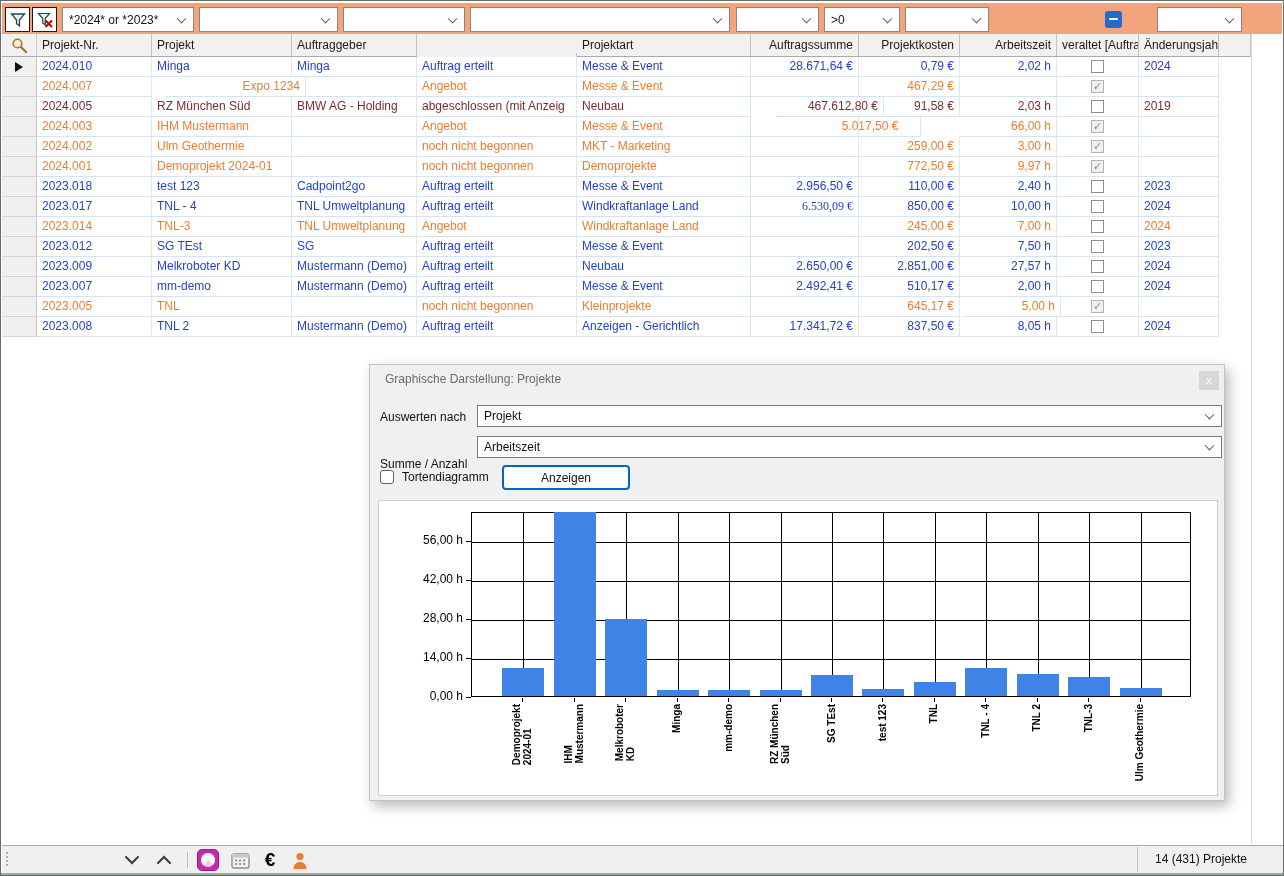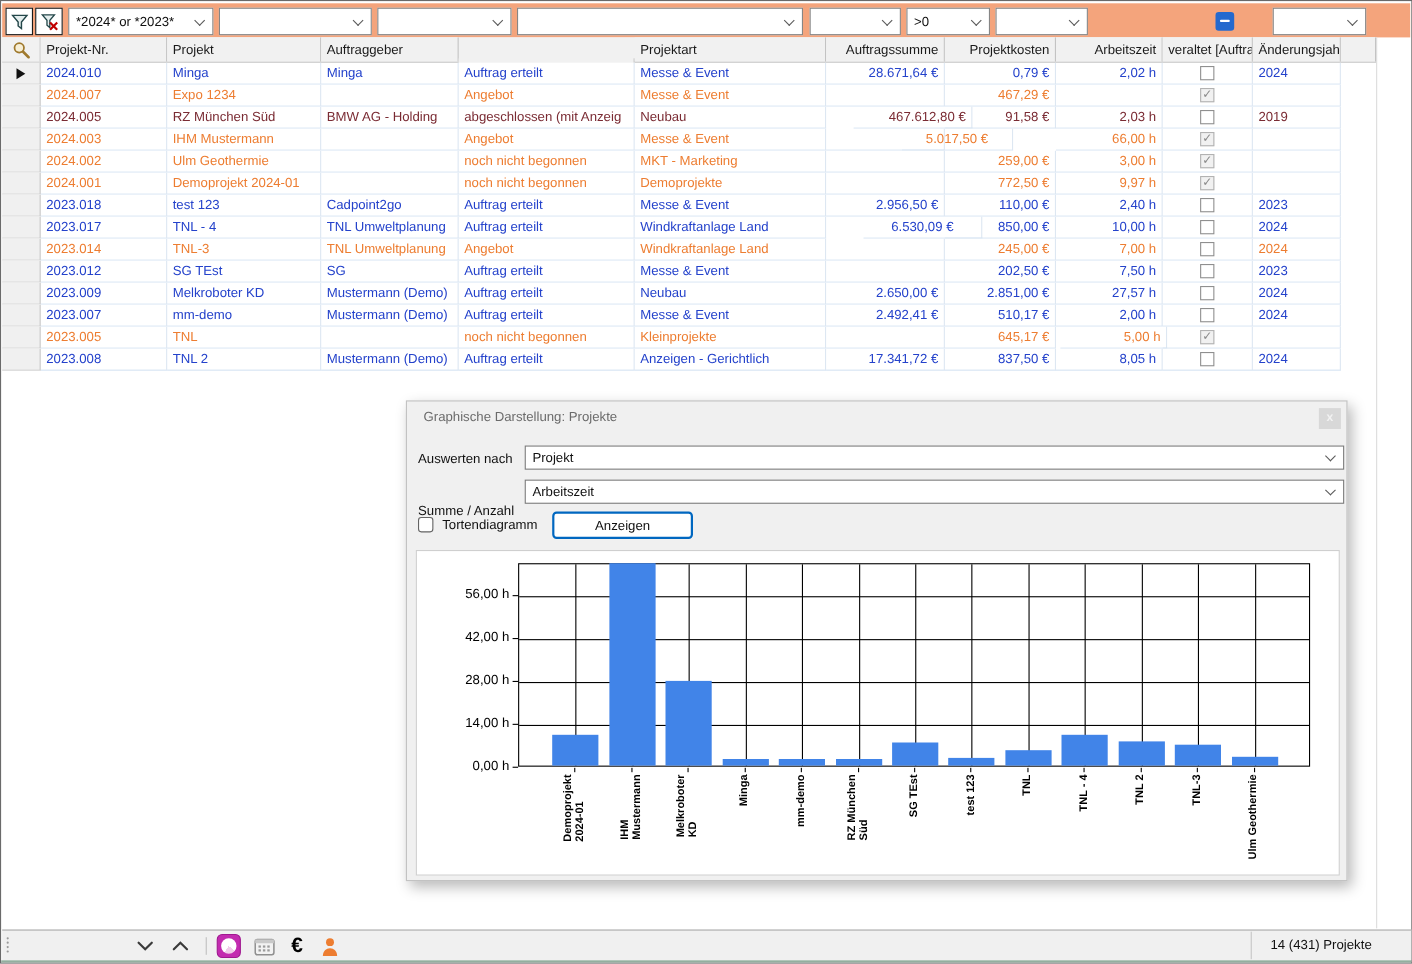--- a/index.html
+++ b/index.html
@@ -198,7 +198,7 @@
       <div class="grow" style="top: 76px;">
         <div class="gcell selcell"></div>
         <div class="gcell c-orange" style="left: 35px; width: 115px; text-align: left;">2024.007</div>
-        <div class="gcell c-orange" style="left: 150px; width: 140px; text-align: left;">Expo 1234</div>
+        <div class="gcell c-orange" style="left: 164px; width: 140px; text-align: right;">Expo 1234</div>
         <div class="gcell c-orange" style="left: 290px; width: 125px; text-align: left;"></div>
         <div class="gcell c-orange" style="left: 415px; width: 160px; text-align: left;">Angebot</div>
         <div class="gcell c-orange" style="left: 575px; width: 174px; text-align: left;">Messe &amp; Event</div>

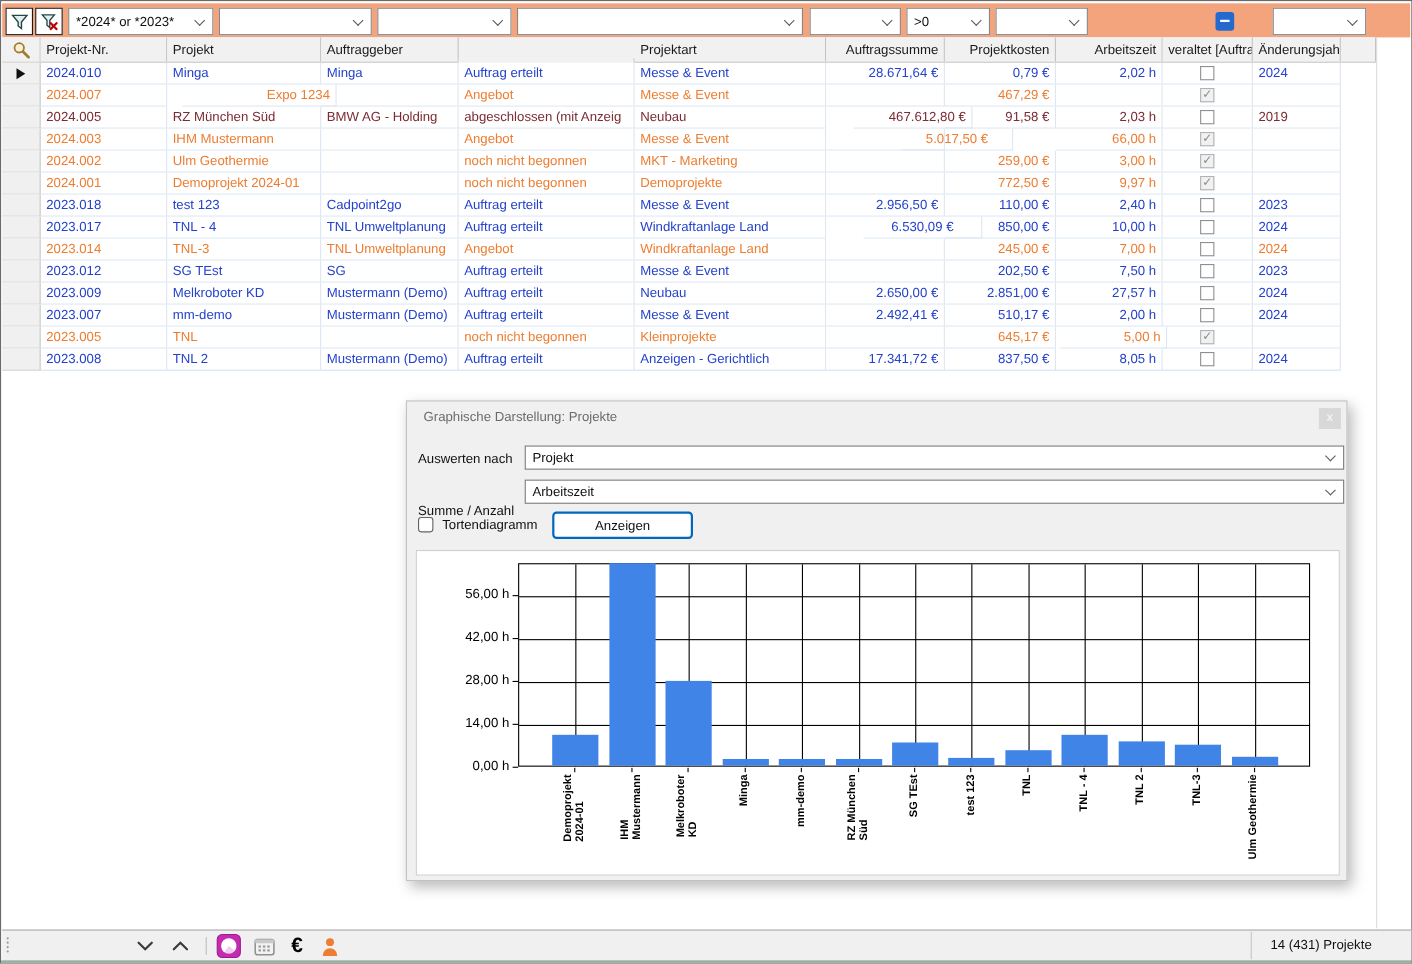--- a/index.html
+++ b/index.html
@@ -292,7 +292,7 @@
         <div class="gcell c-blue" style="left: 290px; width: 125px; text-align: left;">TNL Umweltplanung</div>
         <div class="gcell c-blue" style="left: 415px; width: 160px; text-align: left;">Auftrag erteilt</div>
         <div class="gcell c-blue" style="left: 575px; width: 174px; text-align: left;">Windkraftanlage Land</div>
-        <div class="gcell c-blue" style="left: 783px; width: 108px; text-align: center;">6.530,09 €</div>
+        <div class="gcell c-blue" style="left: 749px; width: 108px; text-align: right; font-family: Liberation Serif, serif;">6.530,09 €</div>
         <div class="gcell c-blue" style="left: 857px; width: 101px; text-align: right;">850,00 €</div>
         <div class="gcell c-blue" style="left: 958px; width: 97px; text-align: right;">10,00 h</div>
         <div class="gcell" style="left: 1055px; width: 82px; text-align: center;">

